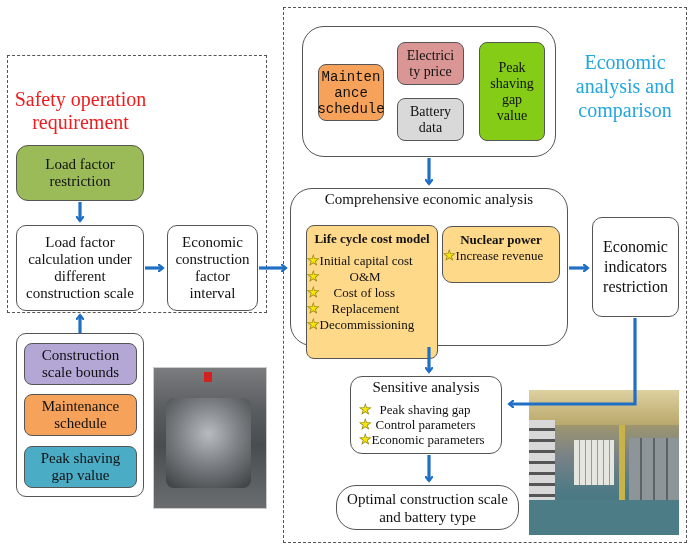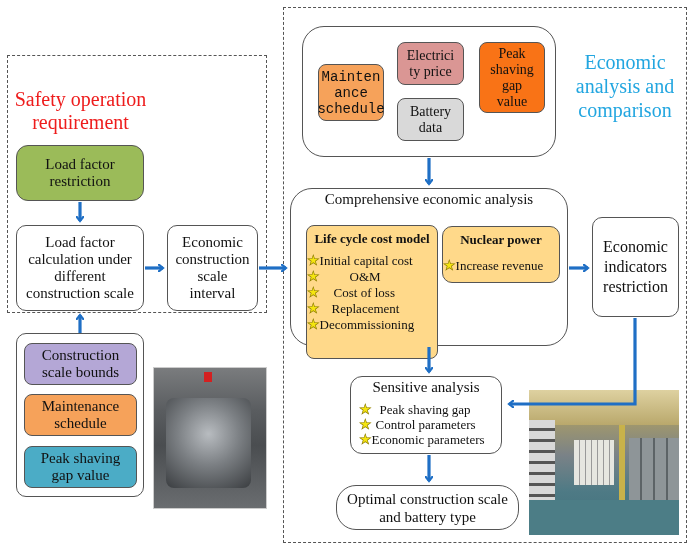--- a/index.html
+++ b/index.html
@@ -103,7 +103,7 @@
     <div>data</div>
   </div>
 </div>
-<div class="cbox" style="left:479px;top:42px;width:66px;height:71px;background:#f97316;font-size:14px;line-height:16px;">
+<div class="cbox" style="left:479px;top:42px;width:66px;height:99px;background:#84cc16;font-size:14px;line-height:16px;">
   <div>
     <div>Peak</div>
     <div>shaving</div>

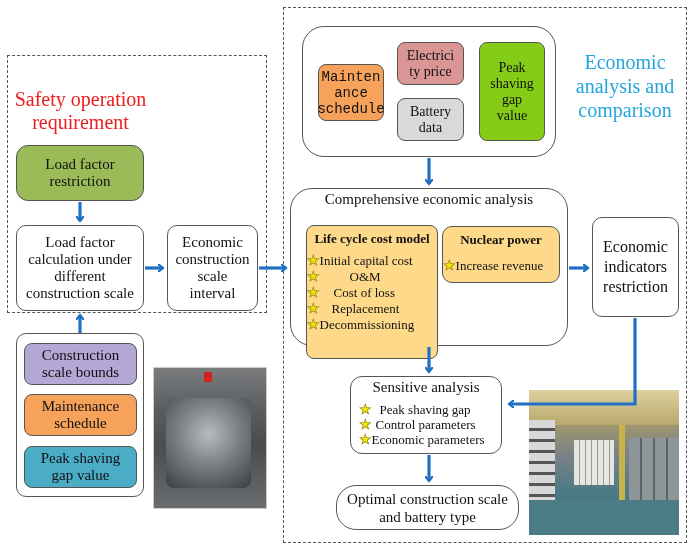--- a/index.html
+++ b/index.html
@@ -124,7 +124,7 @@
   <div><span class="star">★</span><span>Decommissioning</span></div>
 </div>
 <div class="cbox" style="left:442px;top:226px;width:118px;height:57px;background:#ffd98a;display:block;text-align:left;font-size:13px;line-height:16px;border-radius:10px;">
-  <div style="font-weight:bold;text-align:center;margin-top:5px;margin-bottom:10px;">Nuclear power</div>
+  <div style="font-weight:bold;text-align:center;margin-top:5px;">Nuclear power</div>
   <div><span class="star">★</span><span>Increase revenue</span></div>
 </div>
 

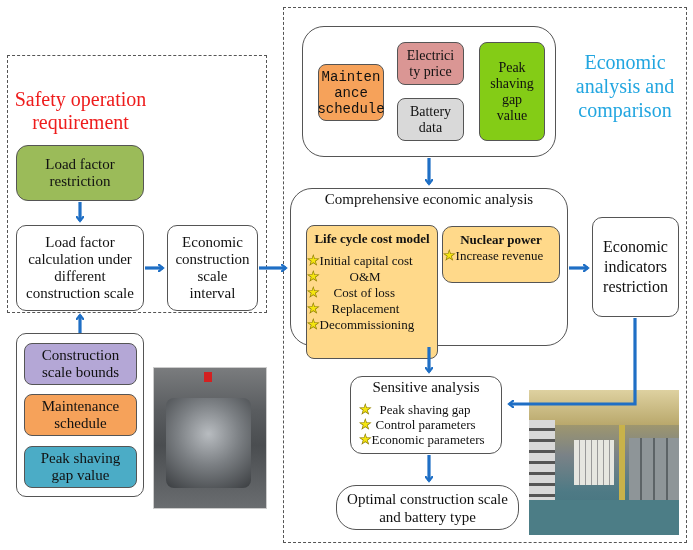--- a/index.html
+++ b/index.html
@@ -47,7 +47,7 @@
   <div>
     <div>Economic</div>
     <div>construction</div>
-    <div>scale</div>
+    <div>factor</div>
     <div>interval</div>
   </div>
 </div>

